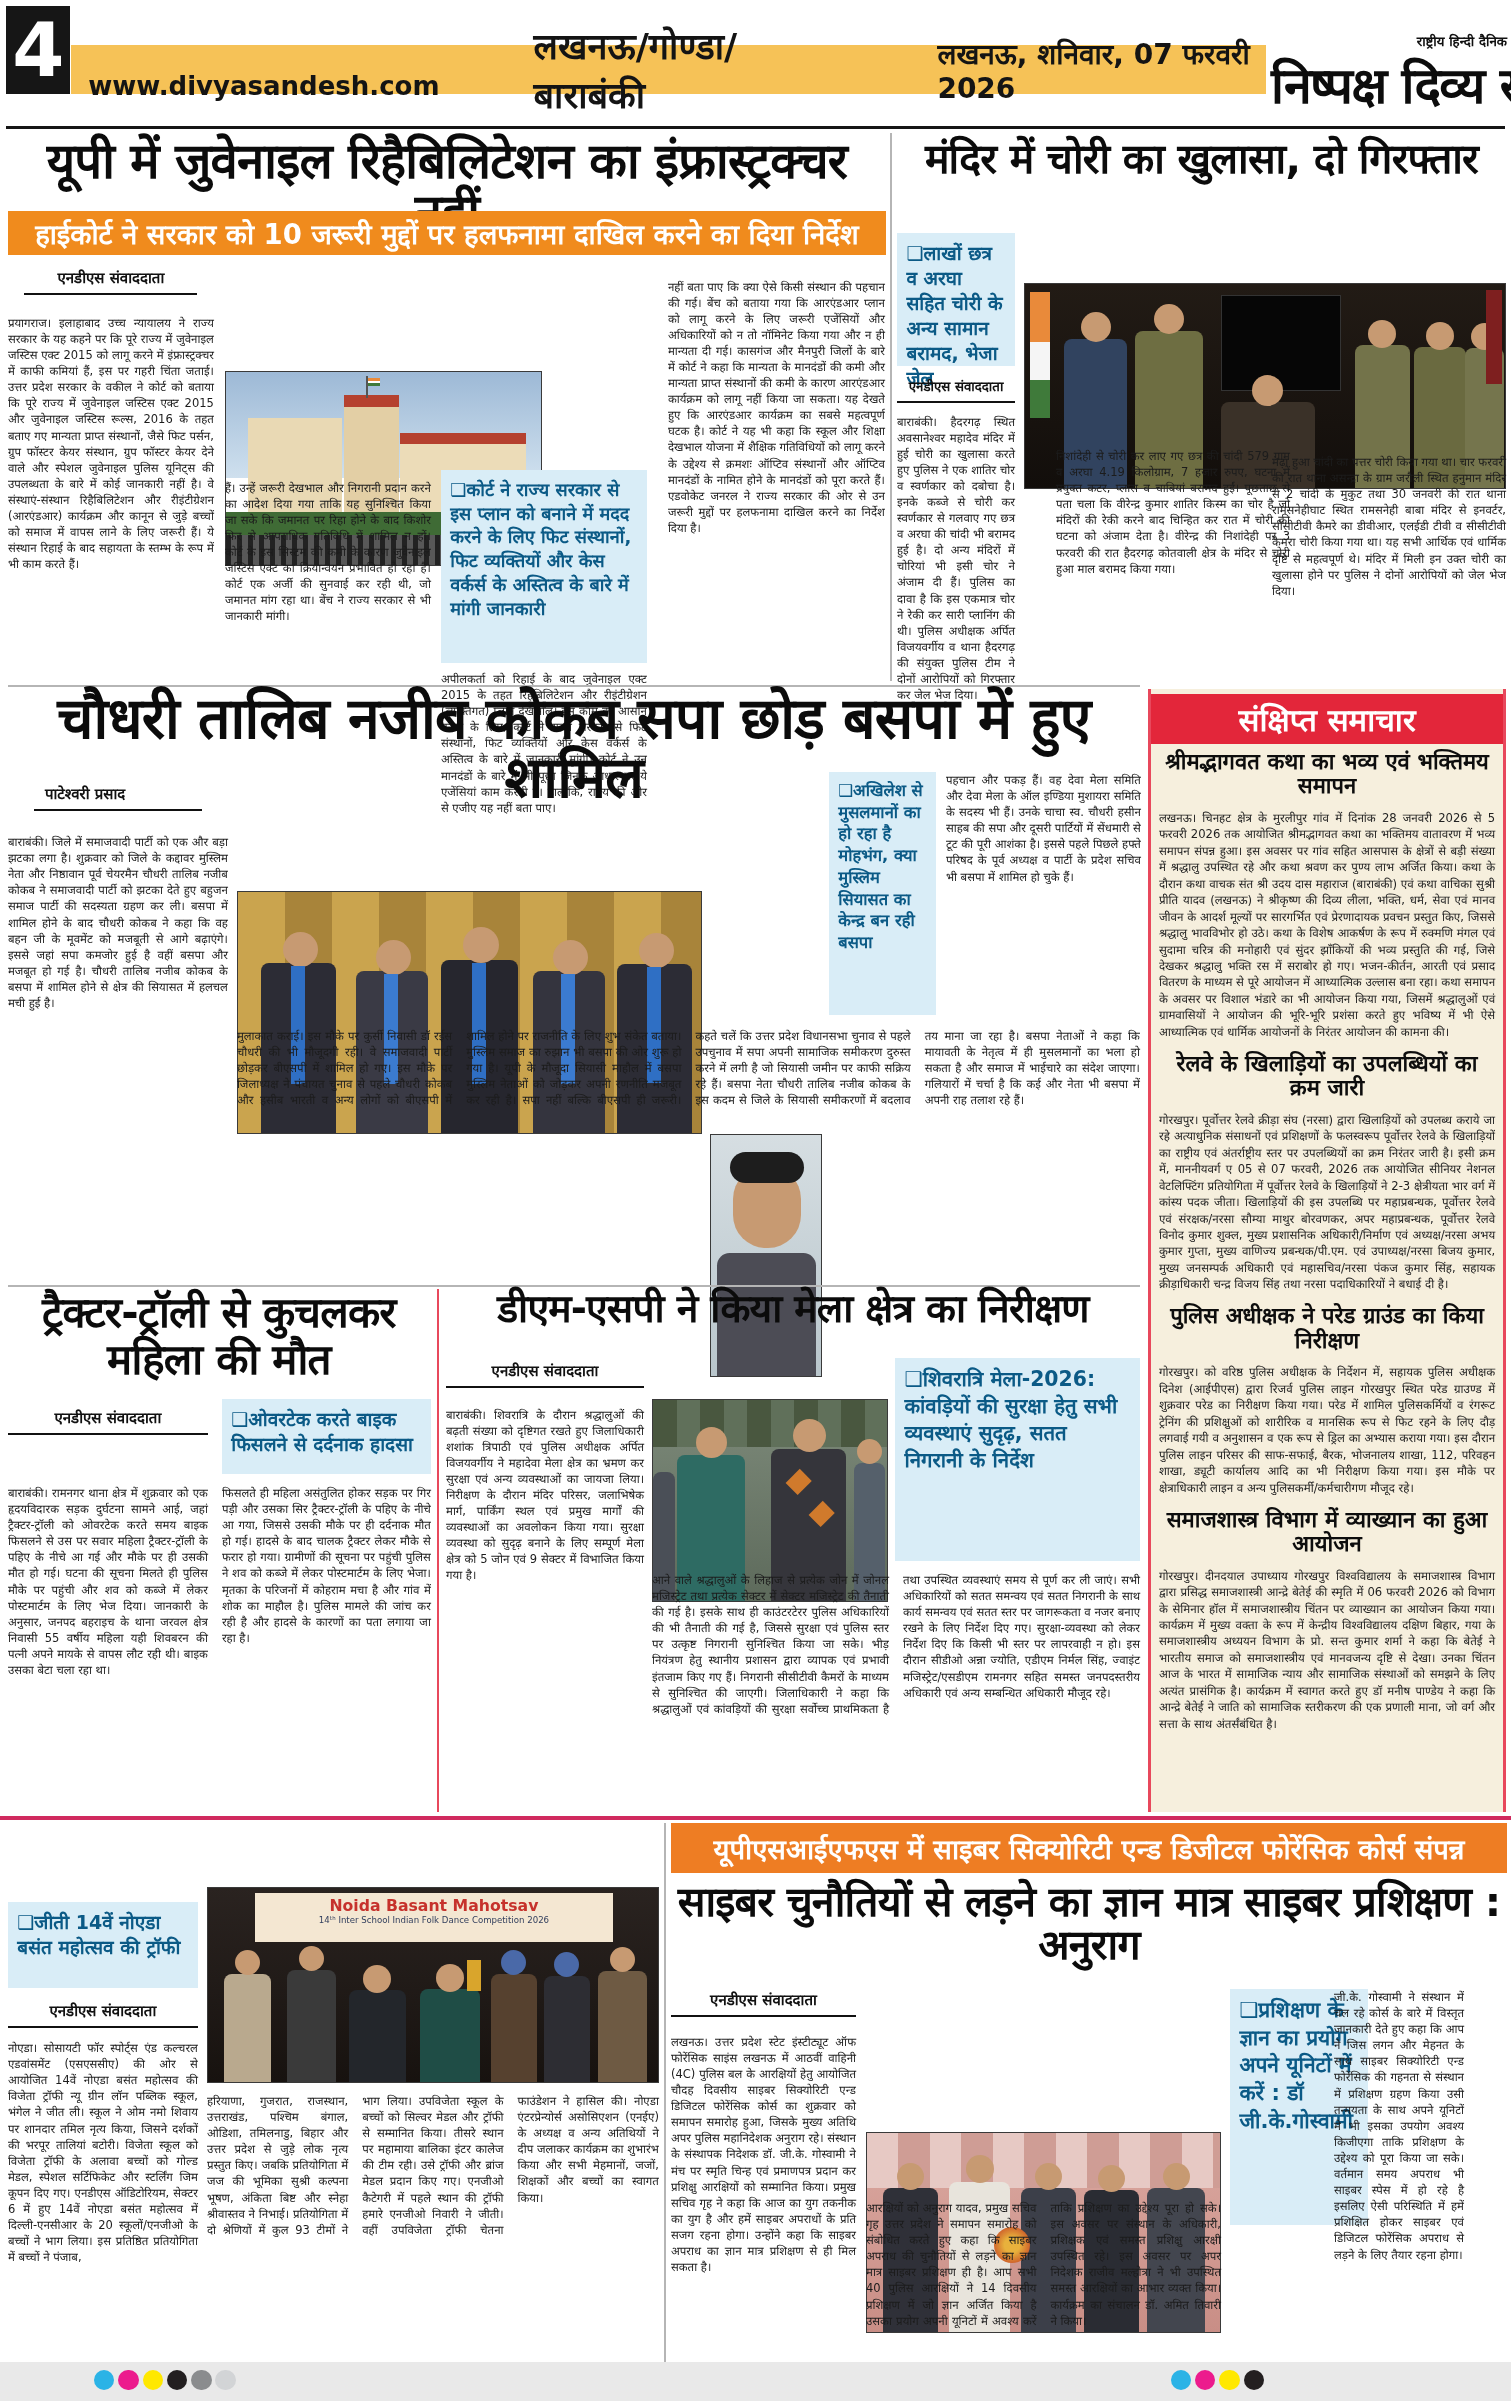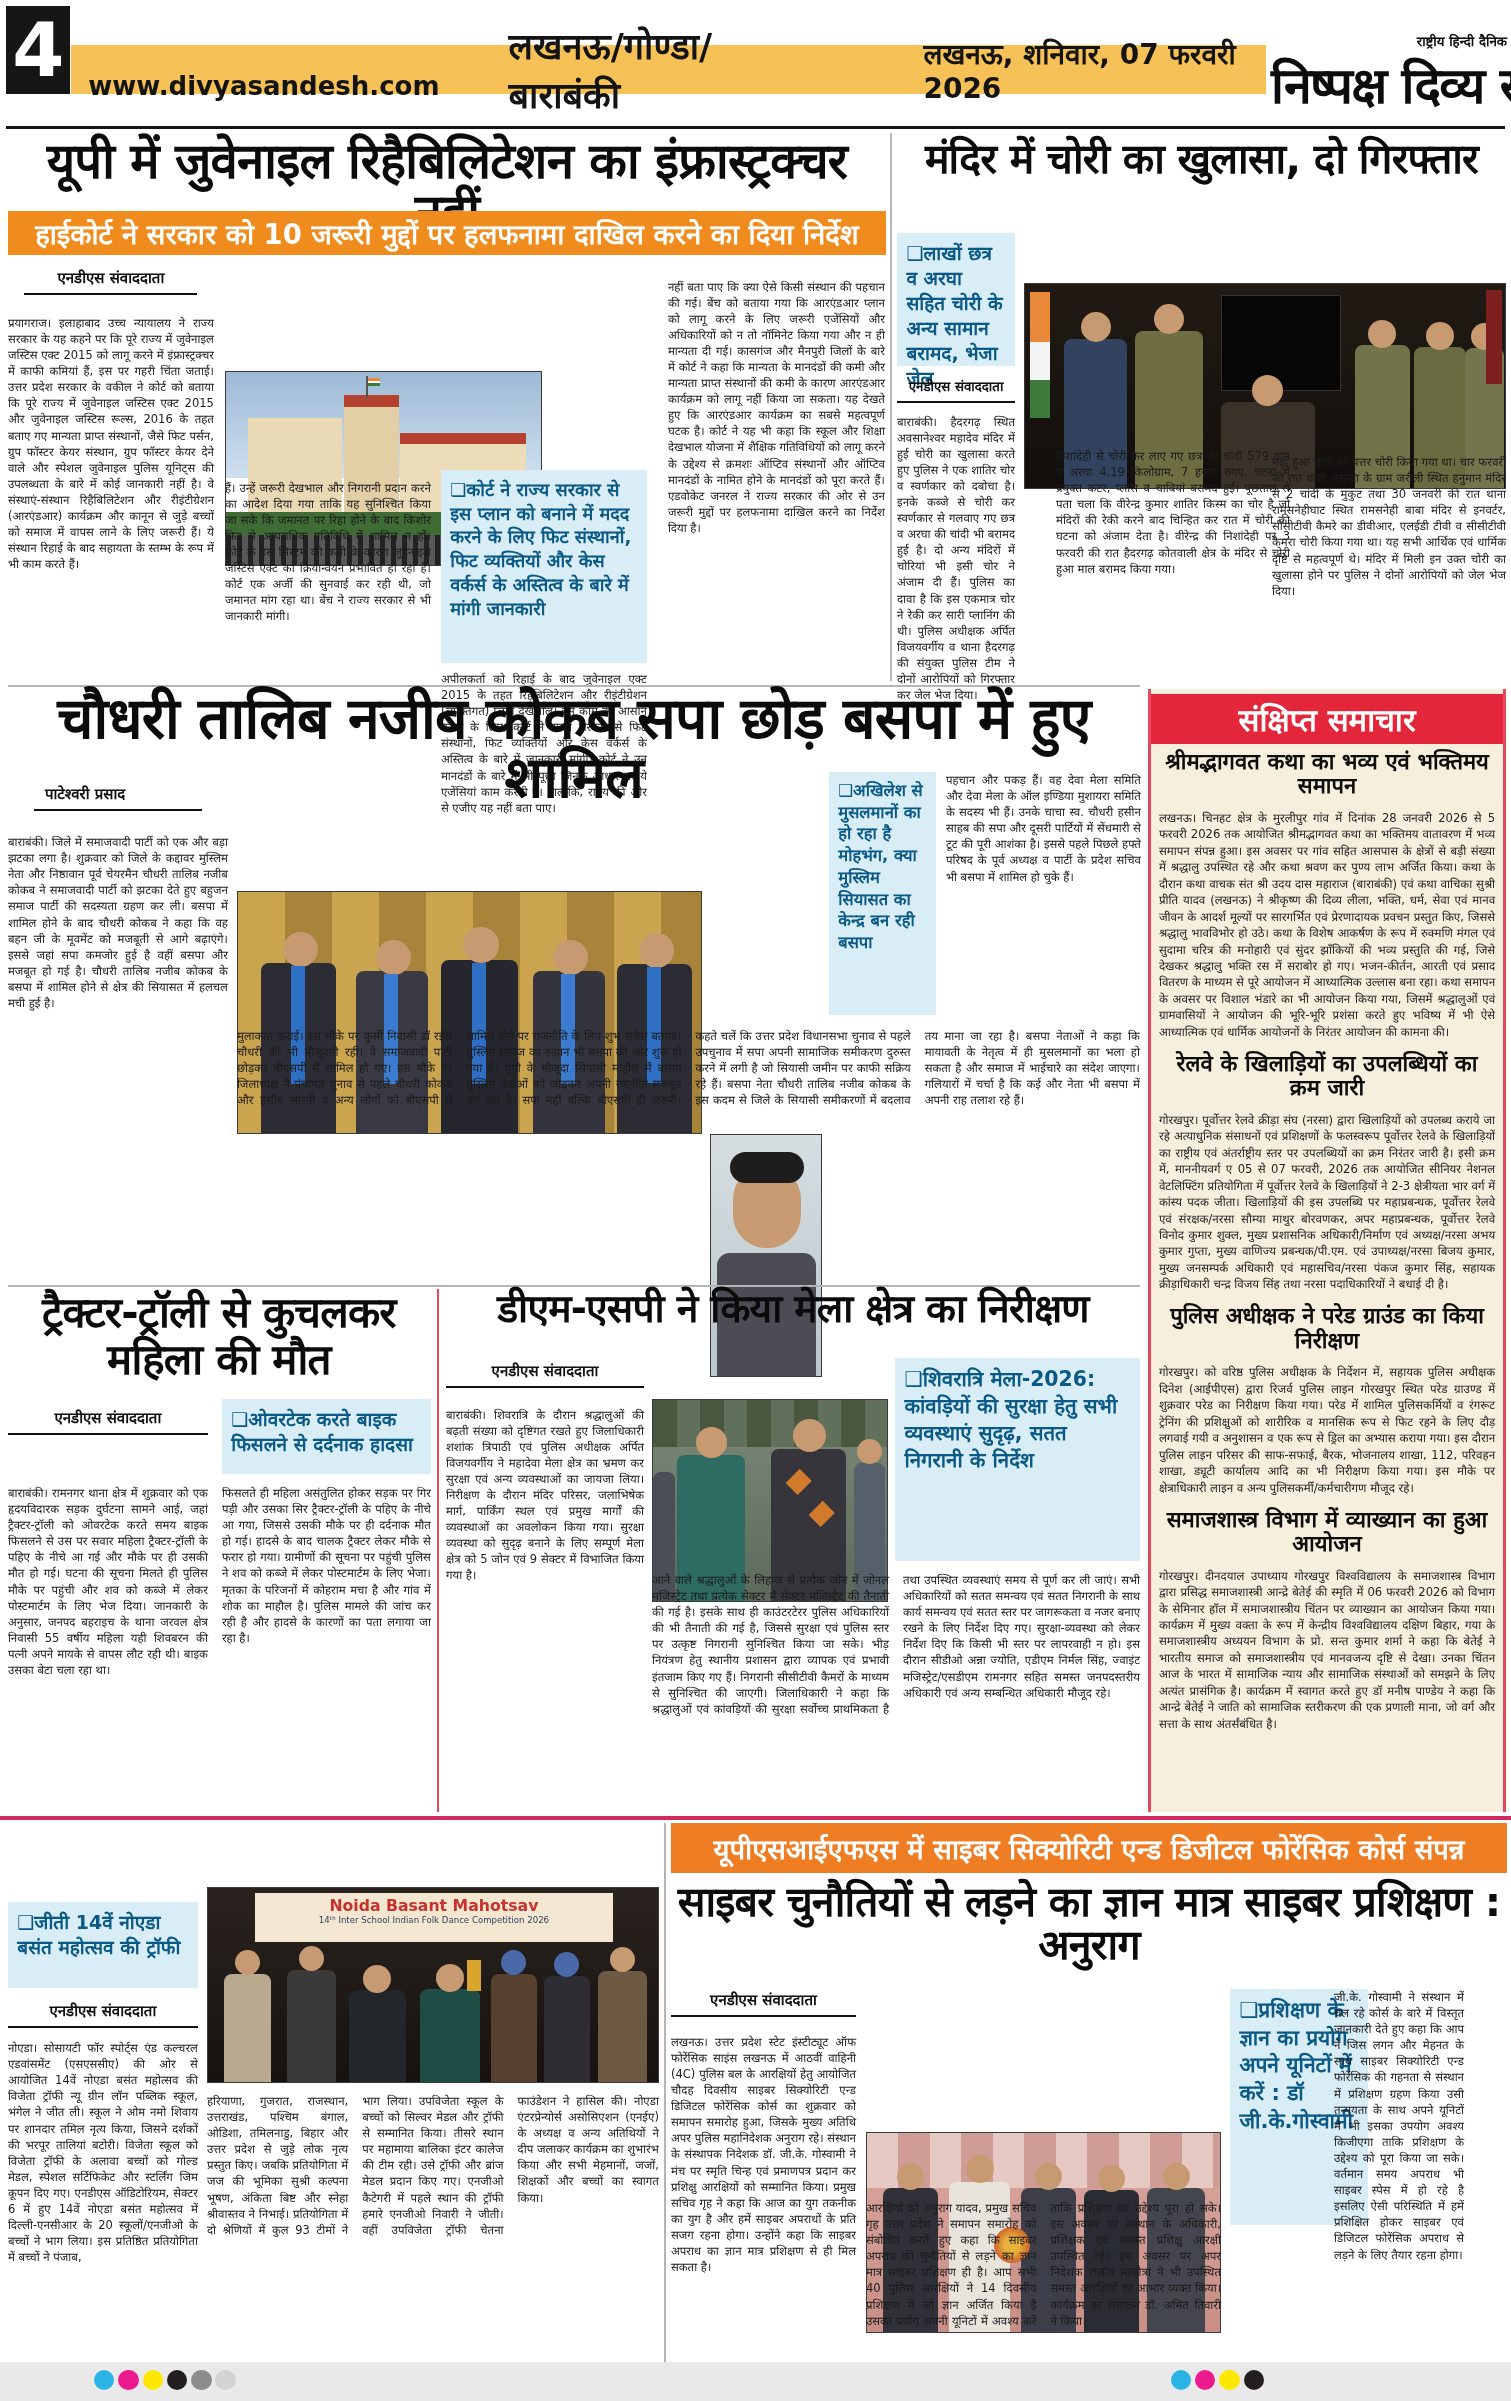--- a/index.html
+++ b/index.html
@@ -52,7 +52,7 @@
   <div class="abs pagenum-box" style="left:6.3px;top:6.3px;width:64px;height:88px;">4</div>
   <div class="abs yellow-strip" style="left:71px;top:45px;width:1195px;height:49px;">
     <span class="site-url" style="margin-left:17.3px;margin-top:33px;">www.divyasandesh.com</span>
-    <span class="region" style="margin-left:69px;">लखनऊ/गोण्डा/बाराबंकी</span>
+    <span class="region" style="margin-left:94px;">लखनऊ/गोण्डा/बाराबंकी</span>
     <span class="dateline" style="margin-left:145px;">लखनऊ, शनिवार, 07 फरवरी 2026</span>
   </div>
   <div class="abs" style="left:1271px;top:4.7px;width:236px;height:93px;">

